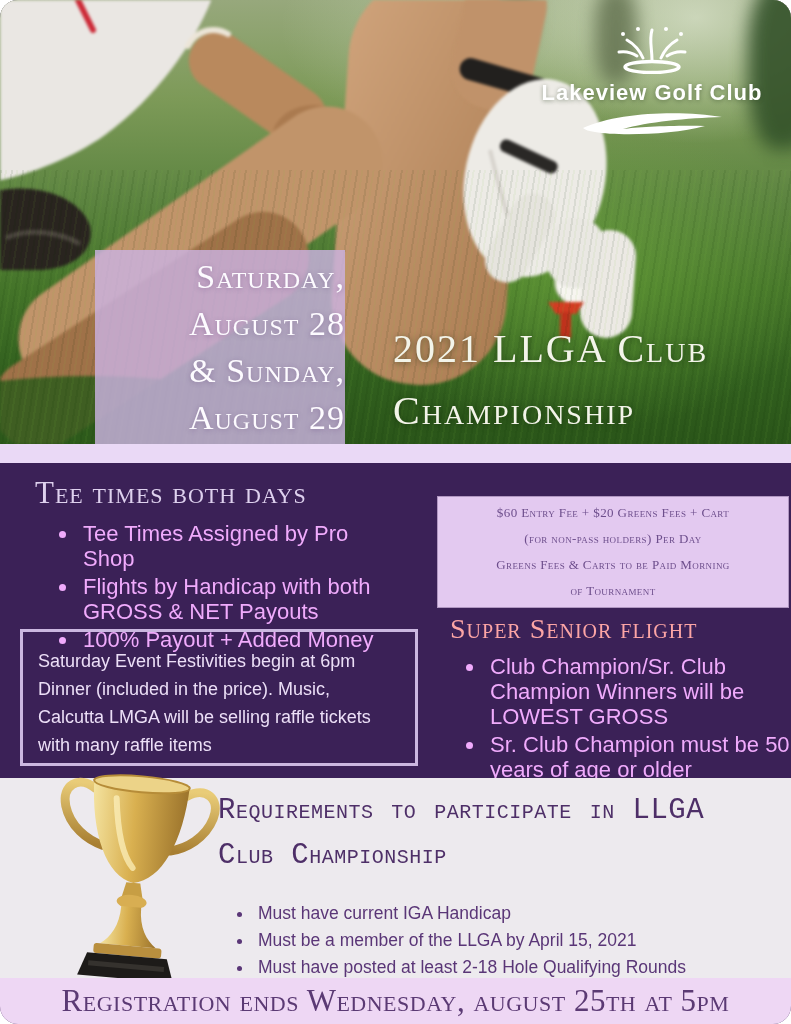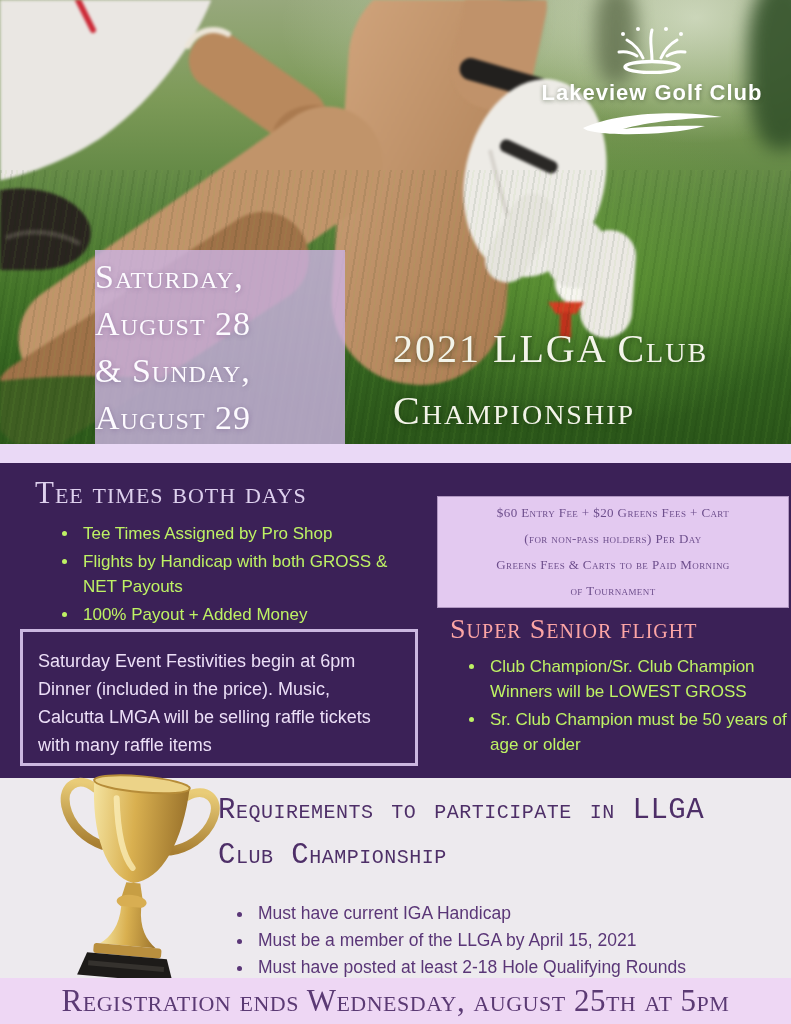--- a/index.html
+++ b/index.html
@@ -5,7 +5,7 @@
   * { margin:0; padding:0; box-sizing:border-box; }
   html,body { width:791px; }
   body { font-family:"Liberation Sans", sans-serif; background:#fff; }
-  .page { position:relative; width:791px; height:1024px; overflow:hidden; background:#3b2157; }
+  .page { position:relative; width:791px; height:1024px; overflow:hidden; background:#3b2157;border-radius:18px; }
 
   
   .hero { position:relative; width:791px; height:444px; overflow:hidden;

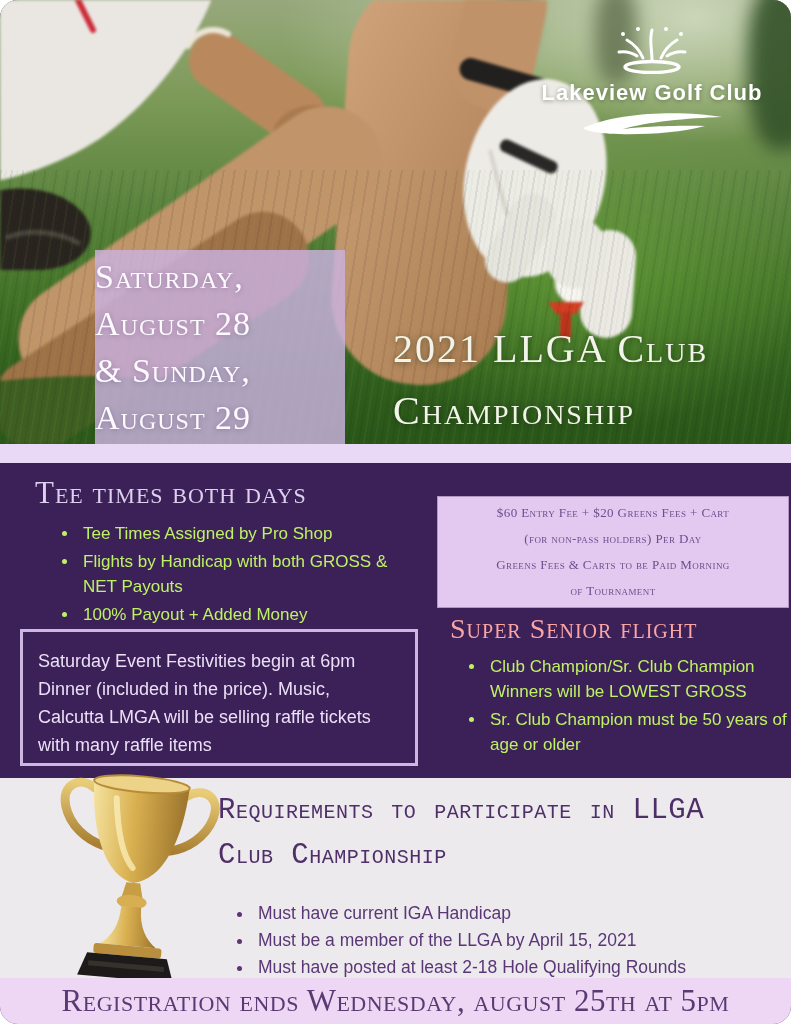--- a/index.html
+++ b/index.html
@@ -21,7 +21,7 @@
   .figure-svg { position:absolute; filter:blur(1.6px); }
 
   .date-box { position:absolute; left:95px; top:250px; width:250px; height:194px;
-    background:rgba(203,178,224,.82); display:flex; flex-direction:column; justify-content:center; align-items:flex-start;
+    background:rgba(203,178,224,.82); display:flex; flex-direction:column; justify-content:center; align-items:flex-end;
     font-family:"Liberation Serif", serif; font-variant:small-caps; color:#fdfbff;
     font-size:34px; line-height:47px; letter-spacing:1px; text-shadow:0 1px 5px rgba(80,50,110,.35); }
   .hero-title { position:absolute; left:393px; top:318px;

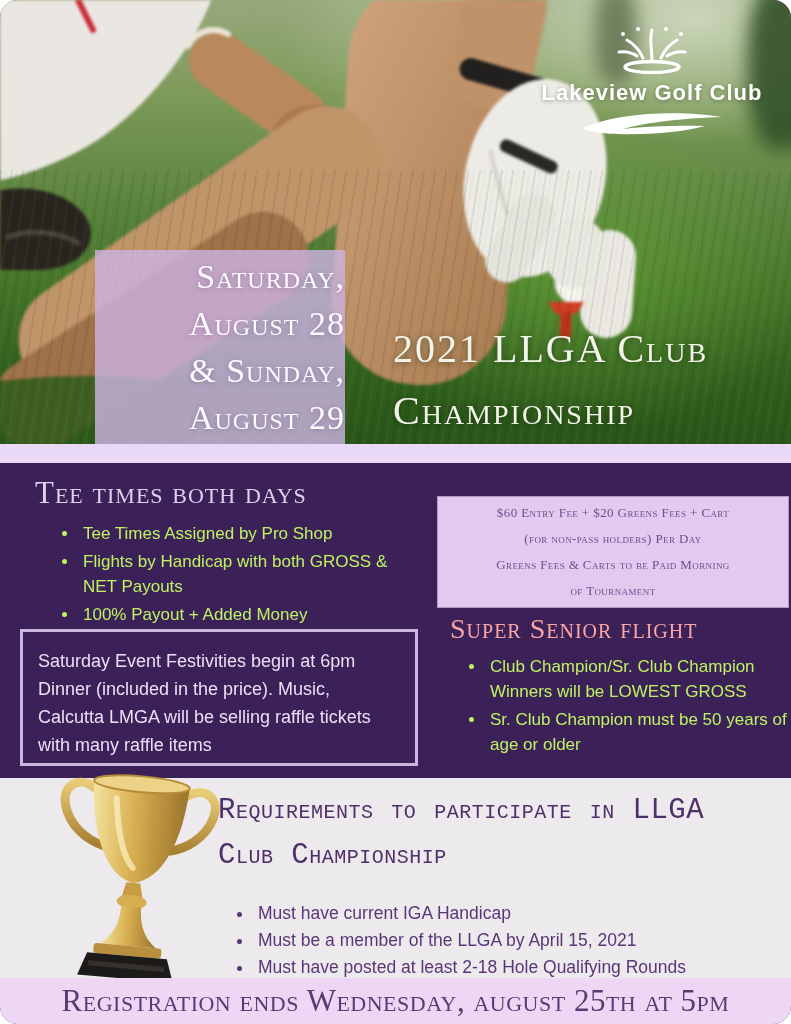--- a/index.html
+++ b/index.html
@@ -42,7 +42,7 @@
 
   .col-left { position:absolute; left:35px; top:12px; width:400px; }
   .col-left h2 { font-size:31px; color:#ded1ee; }
-  .bullets { list-style:disc; padding-left:44px; margin-top:10px; font-size:17px; line-height:25px; color:#bef264; }
+  .bullets { list-style:disc; padding-left:44px; margin-top:10px; font-size:22px; line-height:25px; color:#f0abfc; }
   .bullets li { padding-left:4px; margin-bottom:3px; max-width:316px; }
 
   .fee-box { position:absolute; left:437px; top:33px; width:352px; height:112px; background:#e3c9f0;

